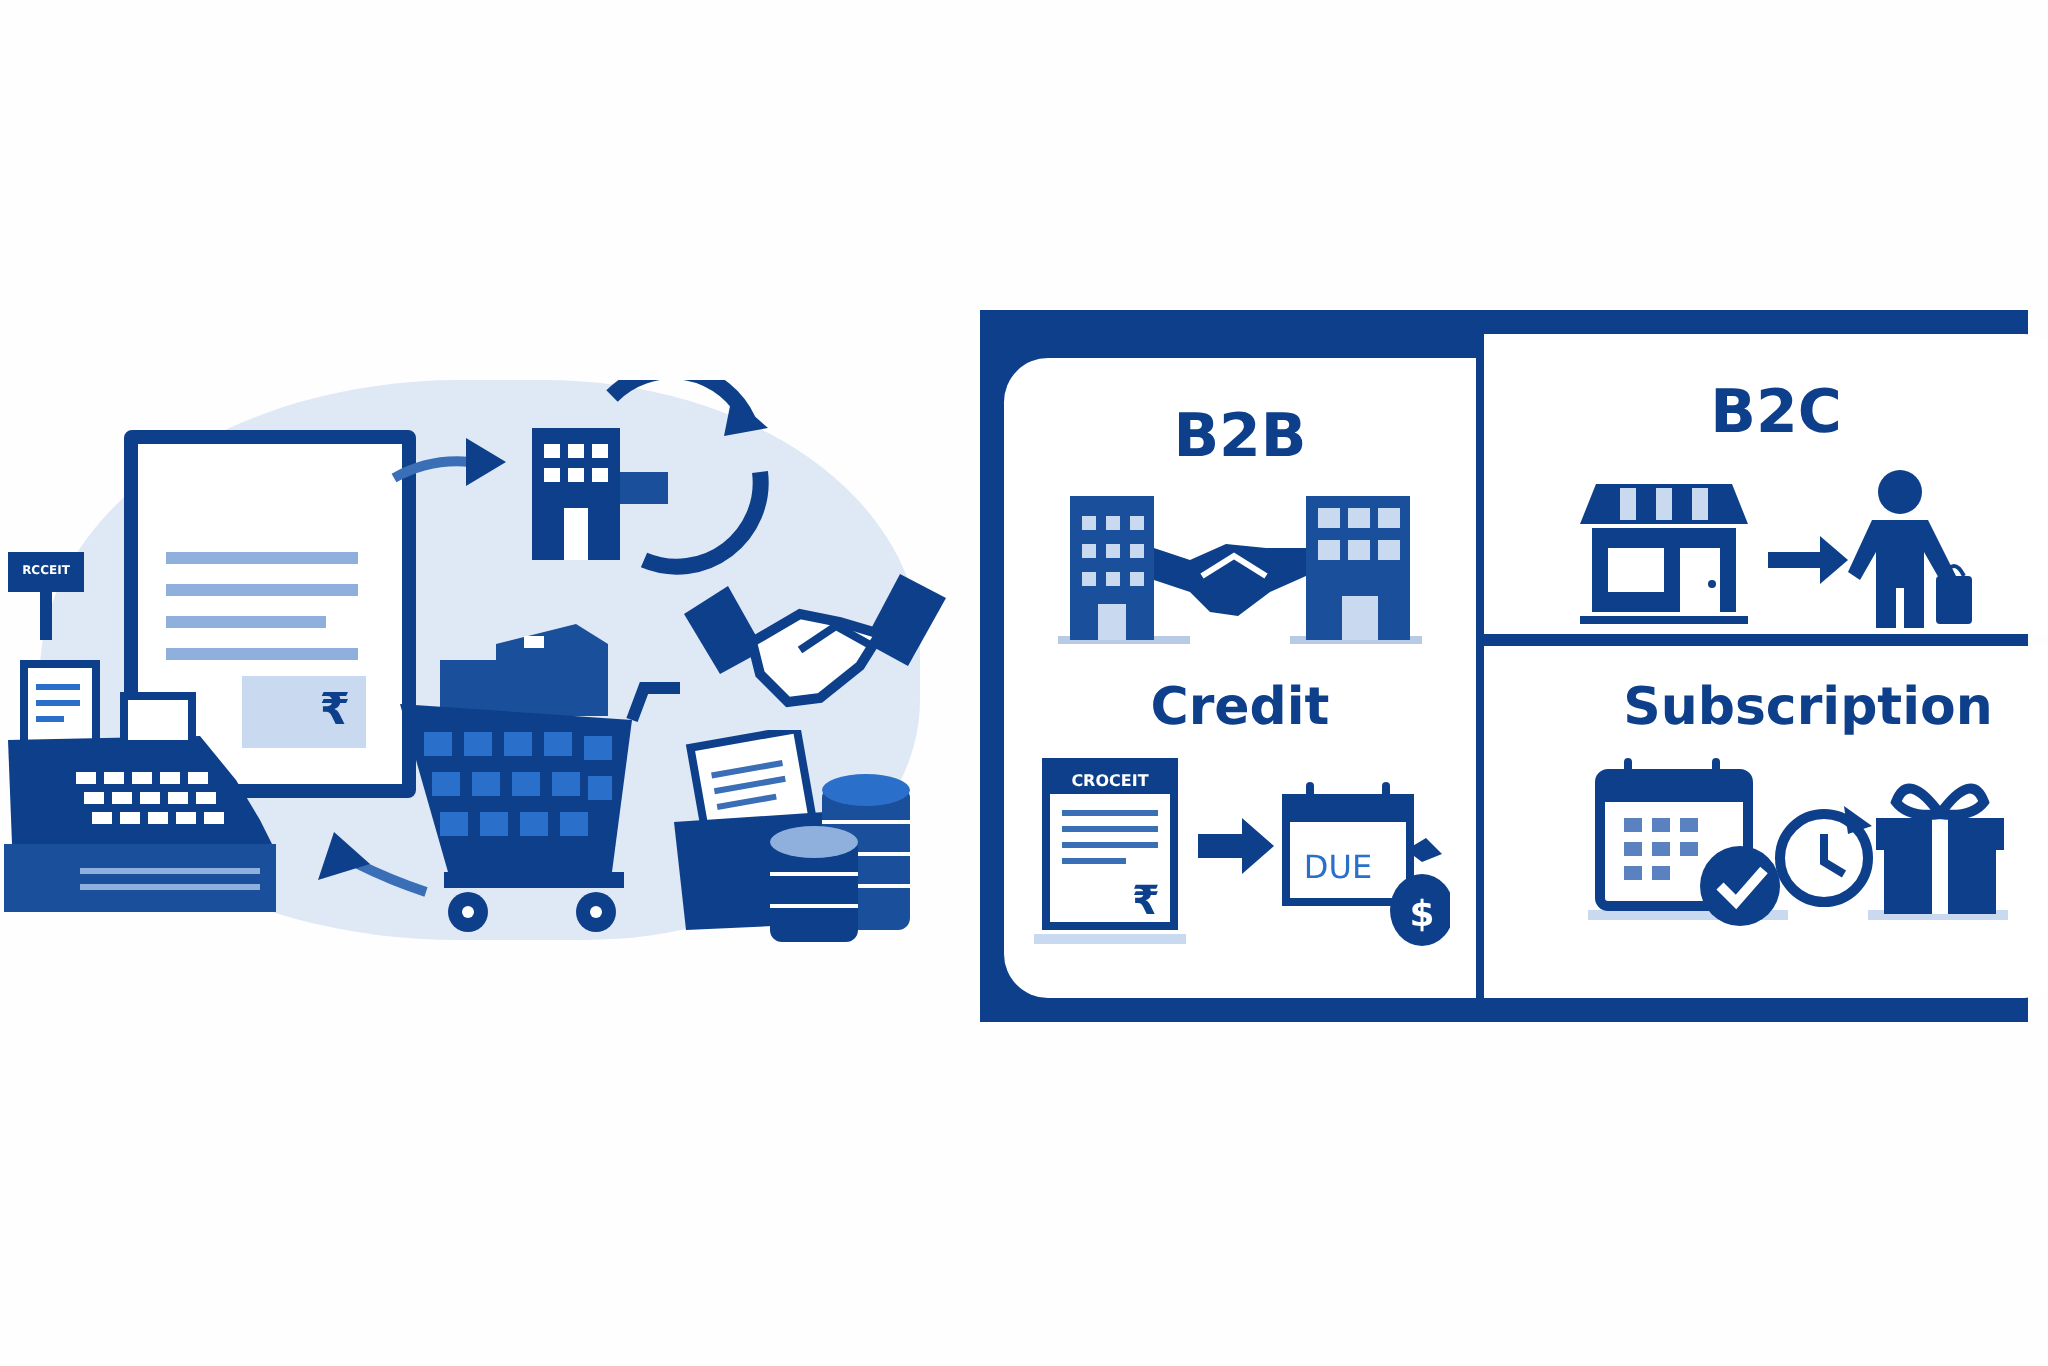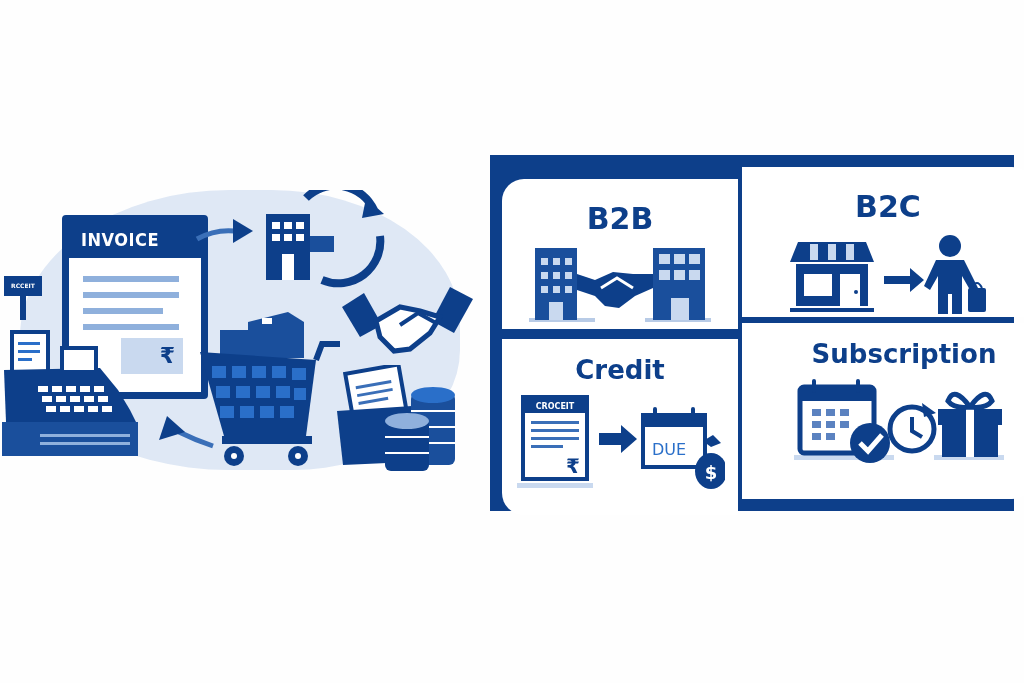--- a/index.html
+++ b/index.html
@@ -32,7 +32,6 @@
   <div class="blob"></div>
 
   <div class="invoice">
-    <div class="hd">INVOICE</div>
     <div class="ln" style="top:54px"></div>
     <div class="ln" style="top:70px"></div>
     <div class="ln" style="top:86px;width:80px"></div>

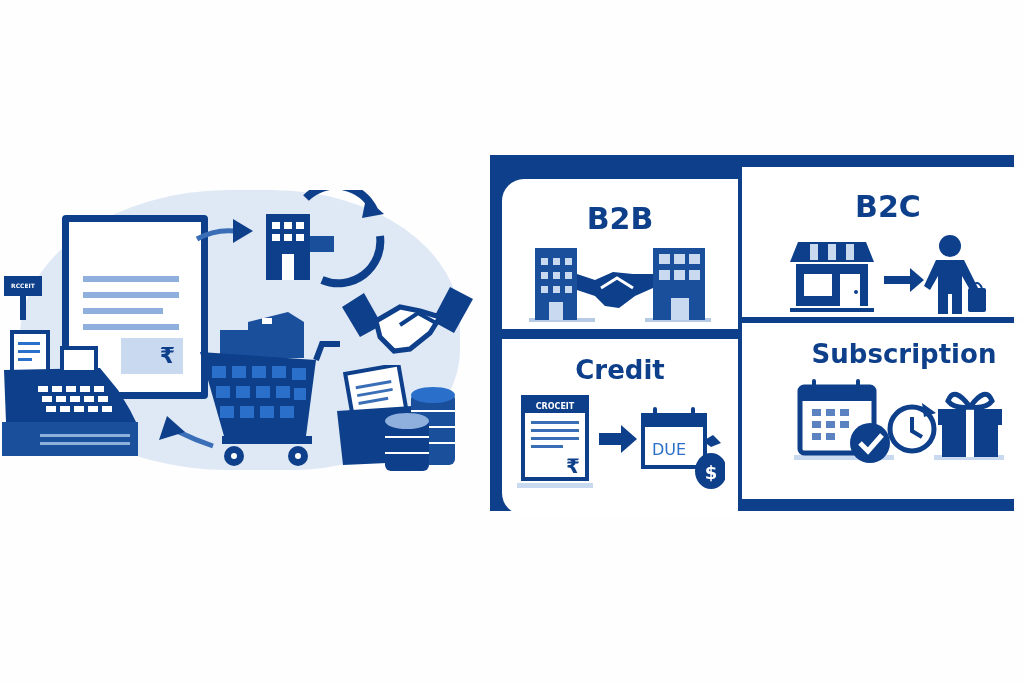--- a/index.html
+++ b/index.html
@@ -19,7 +19,7 @@
   .cell h2 { margin:0; color:#0d3f8a; font-weight:bold; font-family:"DejaVu Sans", sans-serif; }
   .c1 { left:12px; top:12px; width:236px; height:150px; border-radius:22px 0 0 0;margin-top:12px; }
   .c2 { left:252px; top:12px; width:292px; height:150px; border-radius:0 22px 0 0; }
-  .c3 { left:12px; top:184px; width:236px; height:176px; border-radius:0 0 0 22px; }
+  .c3 { left:12px; top:168px; width:236px; height:176px; border-radius:0 0 0 22px; }
   .c4 { left:252px; top:168px; width:260px; height:176px; border-radius:0 0 22px 0;padding-left:32px; }
   .c1 h2, .c2 h2 { font-size:30px; margin-top:22px; }
   .c3 h2, .c4 h2 { font-size:26px; margin-top:16px; }

